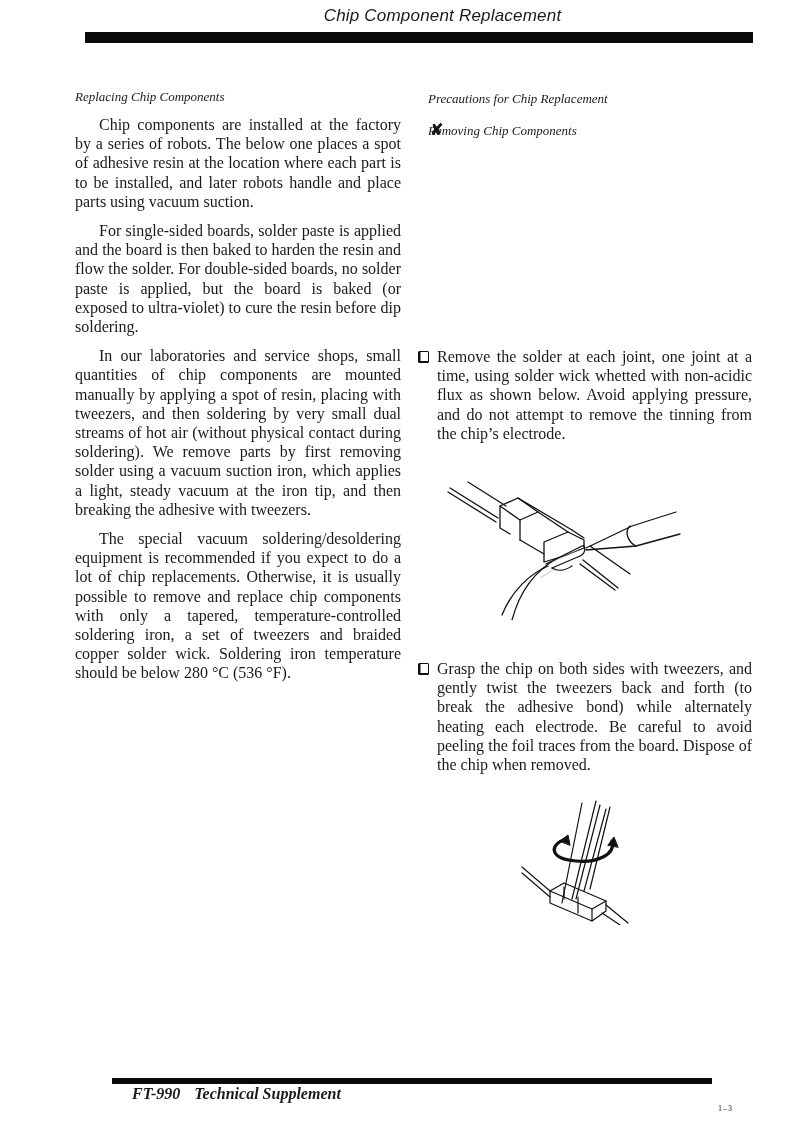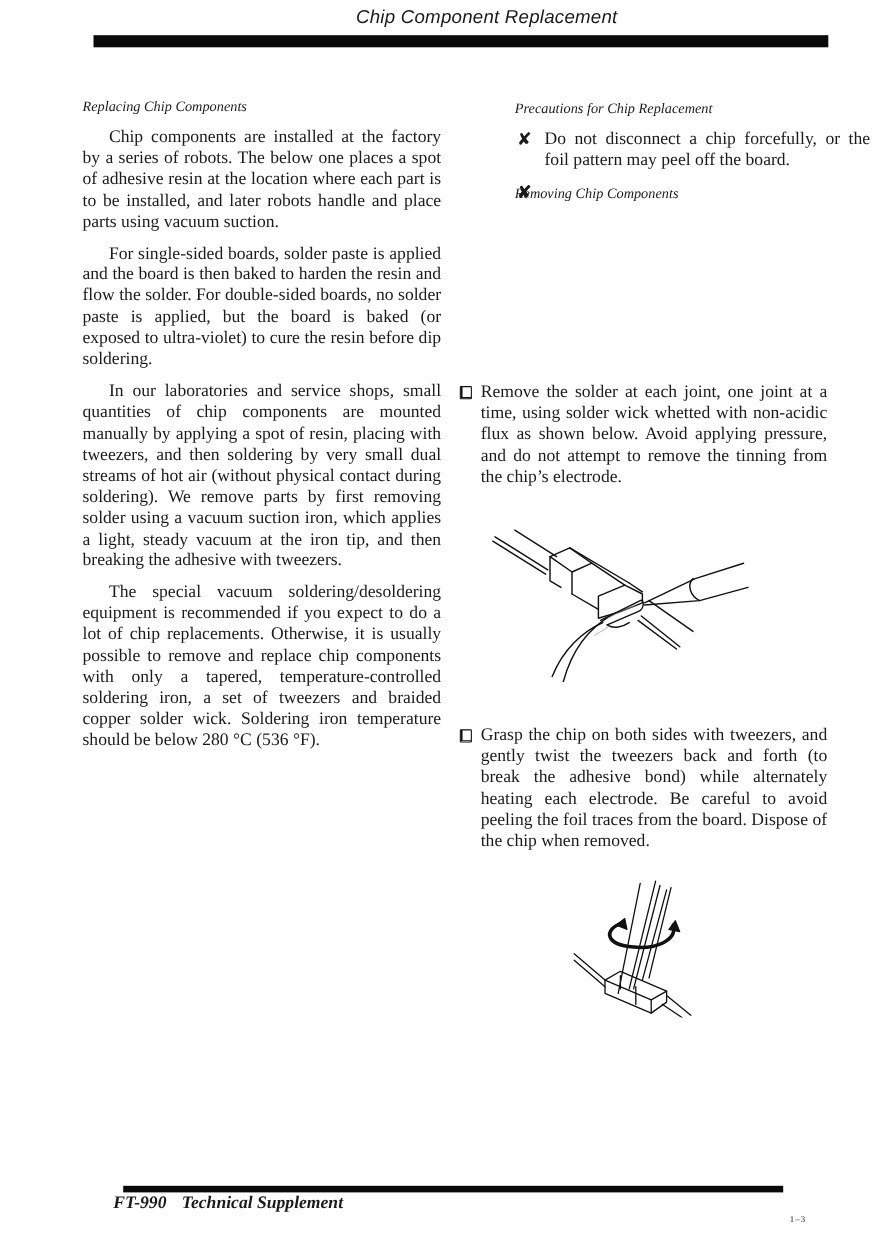--- a/index.html
+++ b/index.html
@@ -12,7 +12,7 @@
 
   .col { position: absolute; font-family: "Liberation Serif", serif; font-size: 16px; line-height: 19.2px; }
   .col-left { left: 75px; top: 86px; width: 326px; }
-  .col-right { left: 428px; top: 88px; width: 323px; margin-left: 40px; }
+  .col-right { left: 428px; top: 88px; width: 323px; }
 
   .h-section { font-style: italic; font-size: 13px; margin: 0 0 7px 0; line-height: 22px; font-weight: normal; }
   .para { text-align: justify; text-indent: 24px; margin: 0 0 10px 0; hyphens: manual; }

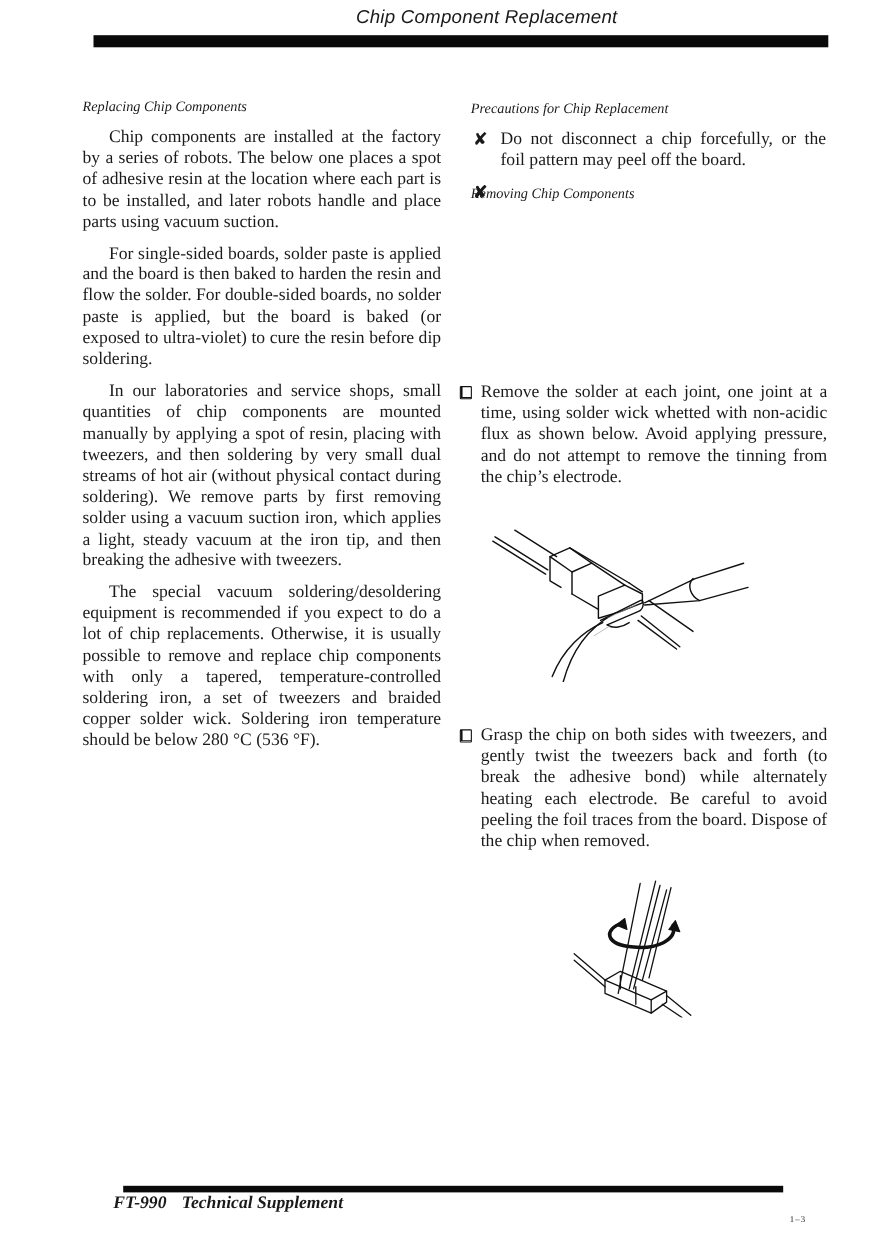--- a/index.html
+++ b/index.html
@@ -59,7 +59,6 @@
     <ul class="warn-list">
       <li class="warn-item">
         <span class="mark">✘</span>
-        <span>Do not disconnect a chip forcefully, or the foil pattern may peel off the board.</span>
       </li>
       <li class="warn-item">
         <span class="mark">✘</span>

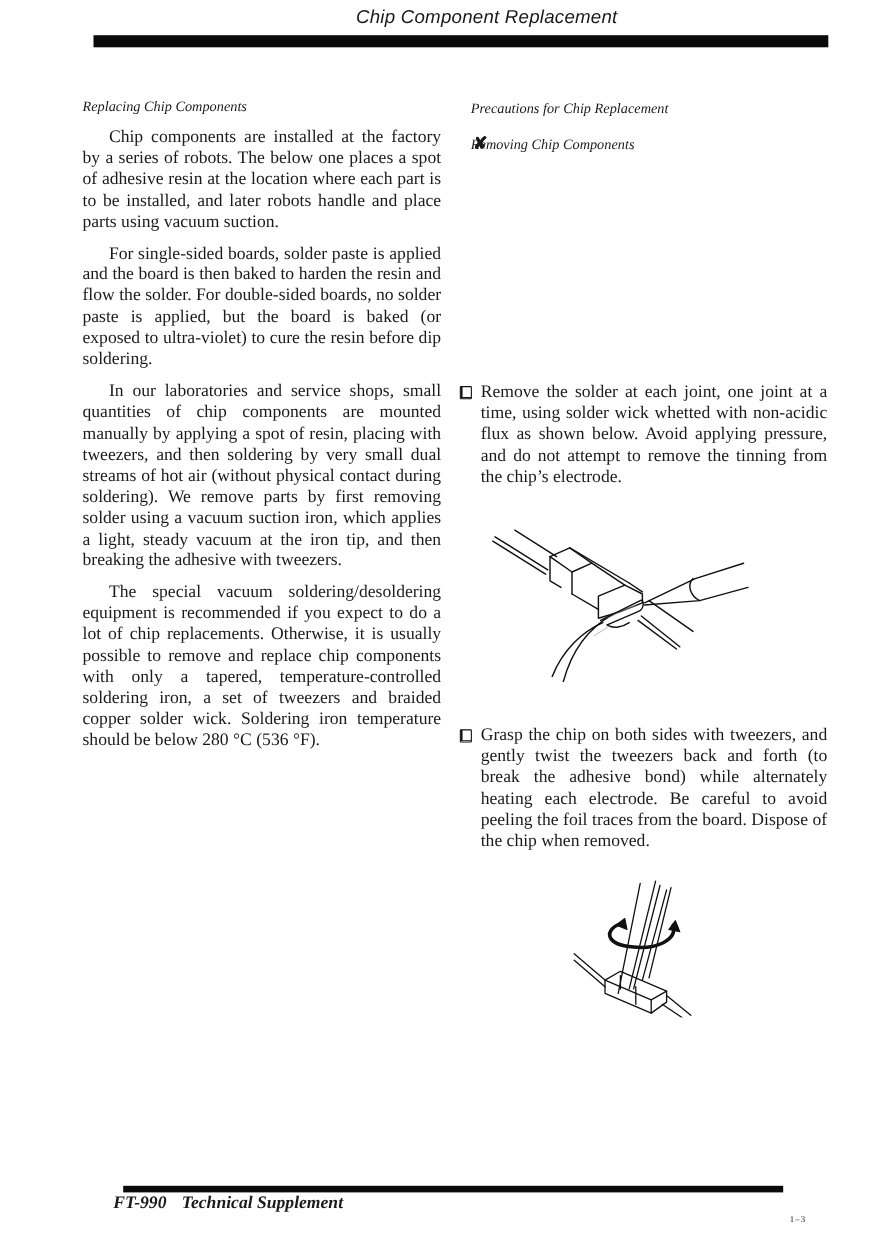--- a/index.html
+++ b/index.html
@@ -33,7 +33,7 @@
 
   .foot-rule { position: absolute; left: 112px; top: 1078px; width: 600px; height: 6px; background: #0a0a0a; }
   .page-num { position: absolute; left: 718px; top: 1104px; font-family: Liberation Serif, serif; font-size: 8px; letter-spacing: 1px; }
-  .footer-title { position: absolute; left: 103px; top: 1085px; font-family: "Liberation Serif", serif; font-style: italic; font-weight: bold; font-size: 16px; }
+  .footer-title { position: absolute; left: 132px; top: 1085px; font-family: "Liberation Serif", serif; font-style: italic; font-weight: bold; font-size: 16px; }
   .footer-title .model { margin-right: 10px; }
 </style>
 </head>

